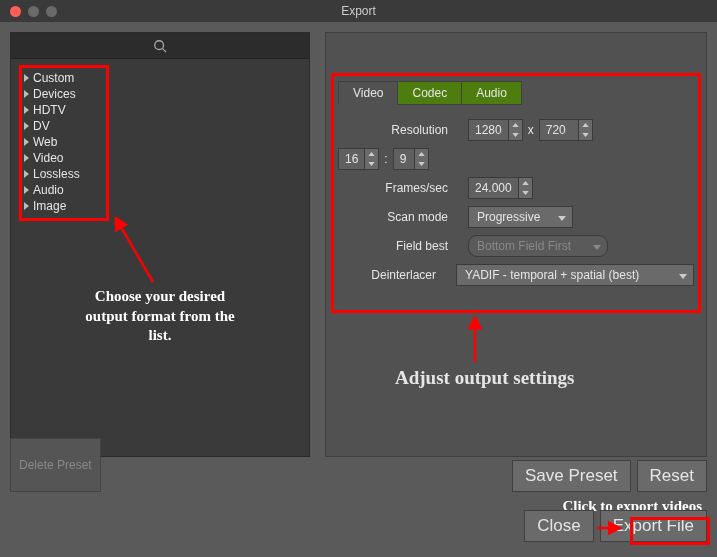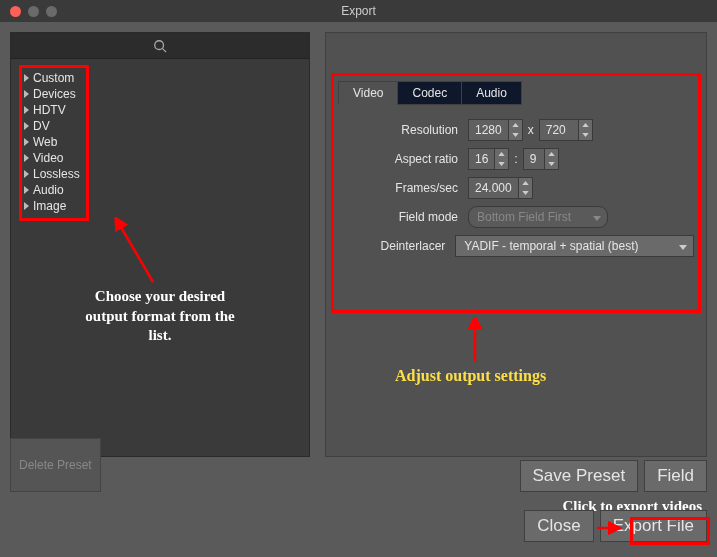--- a/index.html
+++ b/index.html
@@ -21,7 +21,7 @@
   .search-icon svg { stroke: #aaa; }
   
   .tree { padding: 6px 8px; }
-  .tree-box { border: 3px solid #f00; padding: 2px 0 4px 0; width: 70px; }
+  .tree-box { border: 3px solid #f00; padding: 2px 0 4px 0; width: 90px; }
   .tree-item { display: flex; align-items: center; gap: 4px; padding: 1px 2px; cursor: pointer; }
   .tree-item .arrow { width: 0; height: 0; border-top: 4px solid transparent; border-bottom: 4px solid transparent; border-left: 5px solid #bbb; }
   .tree-item span { font-size: 12px; color: #e5e5e5; }

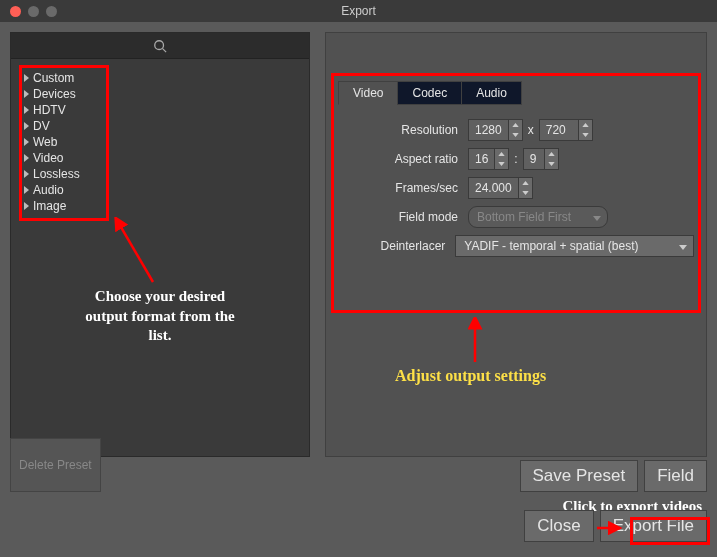--- a/index.html
+++ b/index.html
@@ -36,7 +36,7 @@
   .settings-box { position: absolute; left: 5px; top: 40px; right: 5px; height: 240px; border: 3px solid #f00; }
   
   .tabs { position: absolute; left: 12px; top: 48px; display: flex; }
-  .tab { background: #0f172a; border: 1px solid #404040; padding: 4px 14px; font-size: 12px; color: #e5e5e5; cursor: pointer; }
+  .tab { background: #4d7c0f; border: 1px solid #404040; padding: 4px 14px; font-size: 12px; color: #e5e5e5; cursor: pointer; }
   .tab.active { background: #515151; border-bottom-color: #515151; }
   .tab + .tab { margin-left: -1px; }
 

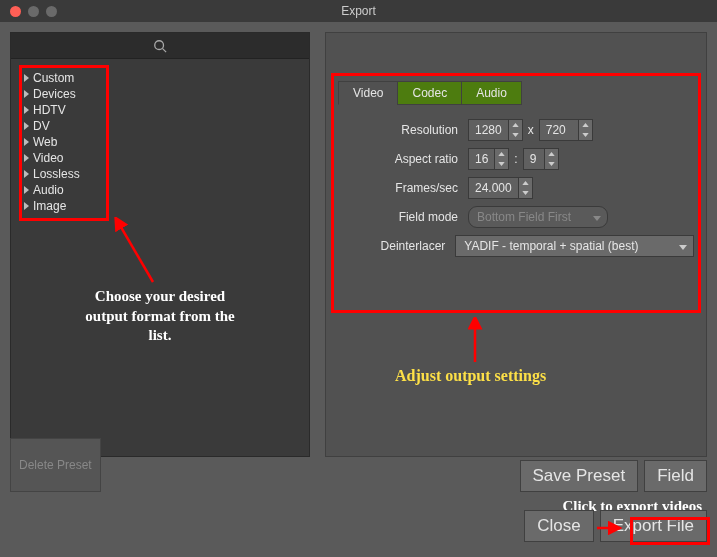--- a/index.html
+++ b/index.html
@@ -42,7 +42,7 @@
 
   .form { position: absolute; left: 12px; top: 85px; right: 12px; }
   .form-row { display: flex; align-items: center; margin-bottom: 5px; height: 24px; }
-  .form-label { width: 130px; text-align: right; padding-right: 10px; color: #e5e5e5; font-size: 12px; }
+  .form-label { width: 130px; text-align: right; padding-right: 20px; color: #e5e5e5; font-size: 12px; }
   
   .num-input { display: inline-flex; align-items: center; background: #606060; border: 1px solid #3a3a3a; height: 22px; }
   .num-input .val { padding: 0 6px; min-width: 38px; font-size: 12px; color: #e5e5e5; }

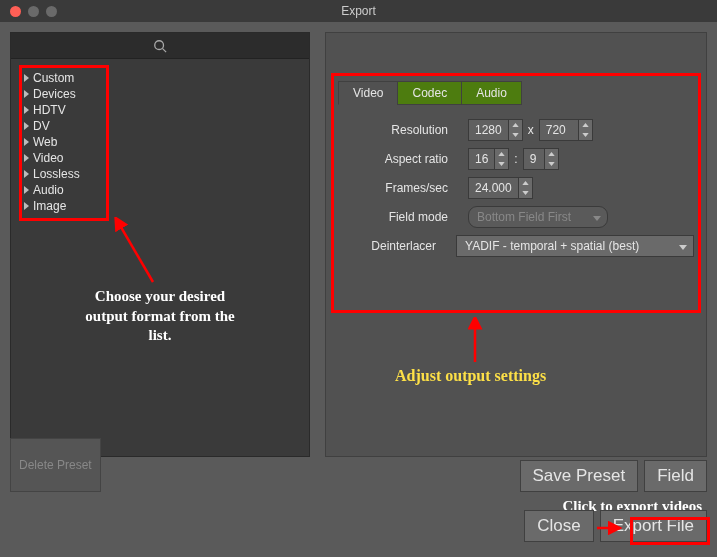--- a/index.html
+++ b/index.html
@@ -190,7 +190,6 @@
         </div>
       </div>
       <div class="form-row">
-        <div class="form-label">Aspect ratio</div>
         <div class="num-input">
           <span class="val sm">16</span>
           <div class="spinners">

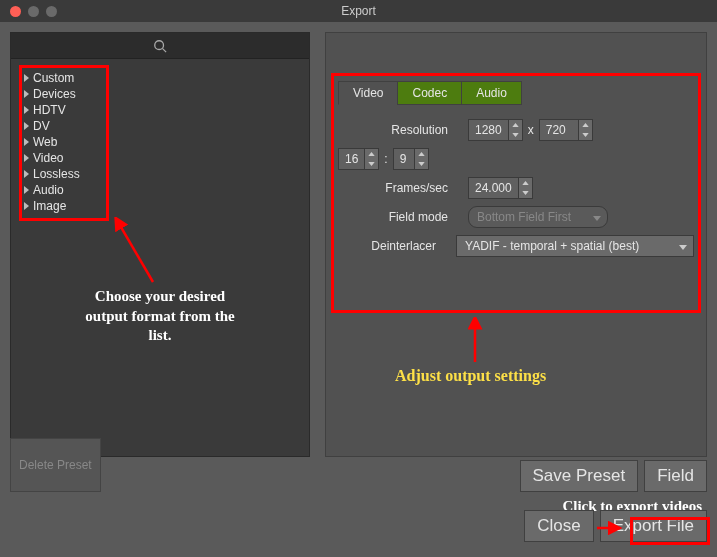--- a/index.html
+++ b/index.html
@@ -241,6 +241,15 @@
         </div>
       </div>
       <div class="form-row">
+        <div class="form-label">Scan mode</div>
+        <div class="dropdown" style="width:105px">
+          <span>Progressive</span>
+          <span class="dd-arrow"><svg viewBox="0 0 8 5">
+                <path d="M0,0 L4,5 L8,0 Z" fill="#ccc"></path>
+              </svg></span>
+        </div>
+      </div>
+      <div class="form-row">
         <div class="form-label">Field mode</div>
         <div class="dropdown disabled" style="width:140px">
           <span>Bottom Field First</span>

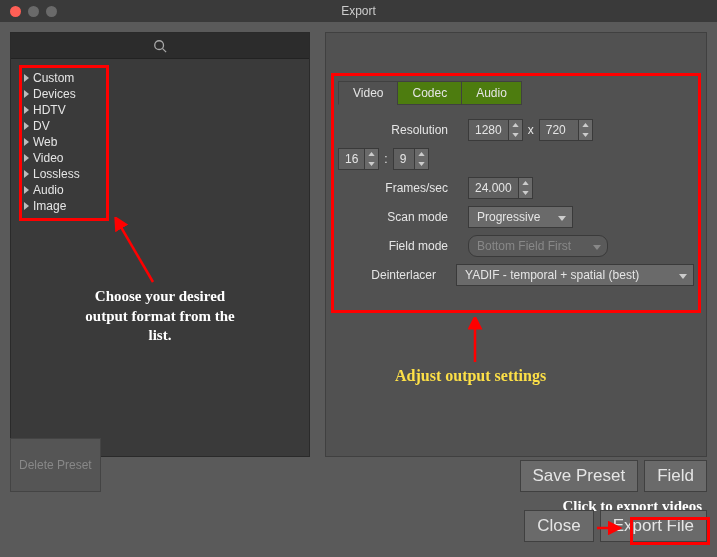--- a/index.html
+++ b/index.html
@@ -250,7 +250,7 @@
         </div>
       </div>
       <div class="form-row">
-        <div class="form-label">Field mode</div>
+        <div class="form-label">Field best</div>
         <div class="dropdown disabled" style="width:140px">
           <span>Bottom Field First</span>
           <span class="dd-arrow"><svg viewBox="0 0 8 5">

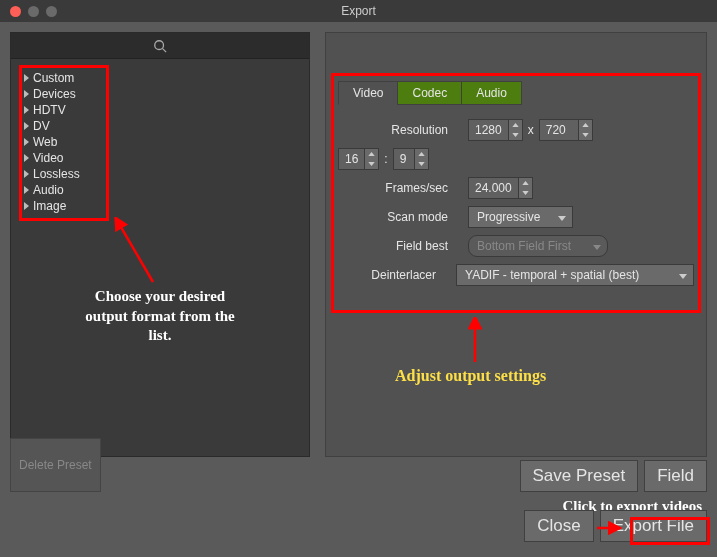--- a/index.html
+++ b/index.html
@@ -57,7 +57,7 @@
   .dd-arrow { margin-left: 8px; }
   .dd-arrow svg { width: 8px; height: 5px; }
 
-  .annot-right { position: absolute; left: 395px; top: 345px; color: #fde047; font-family: Georgia, serif; font-size: 16px; font-weight: bold; }
+  .annot-right { position: absolute; left: 395px; top: 345px; color: #e5e5e5; font-family: Georgia, serif; font-size: 19px; font-weight: bold; }
   .arrow-right { position: absolute; left: 465px; top: 295px; }
 
   .button-row1 { position: absolute; right: 10px; bottom: 65px; display: flex; gap: 6px; }

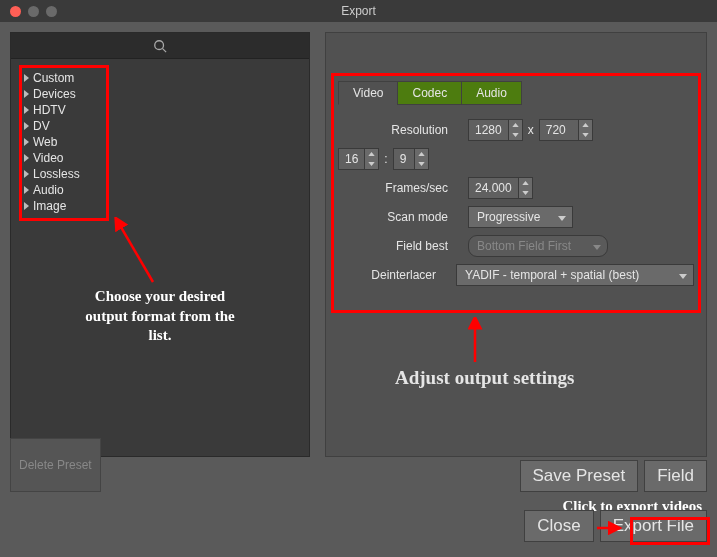--- a/index.html
+++ b/index.html
@@ -282,7 +282,7 @@
 
   <div class="button-row1">
     <button class="btn">Save Preset</button>
-    <button class="btn">Field</button>
+    <button class="btn">Reset</button>
   </div>
 
   <div class="annot-export">Click to export videos</div>

